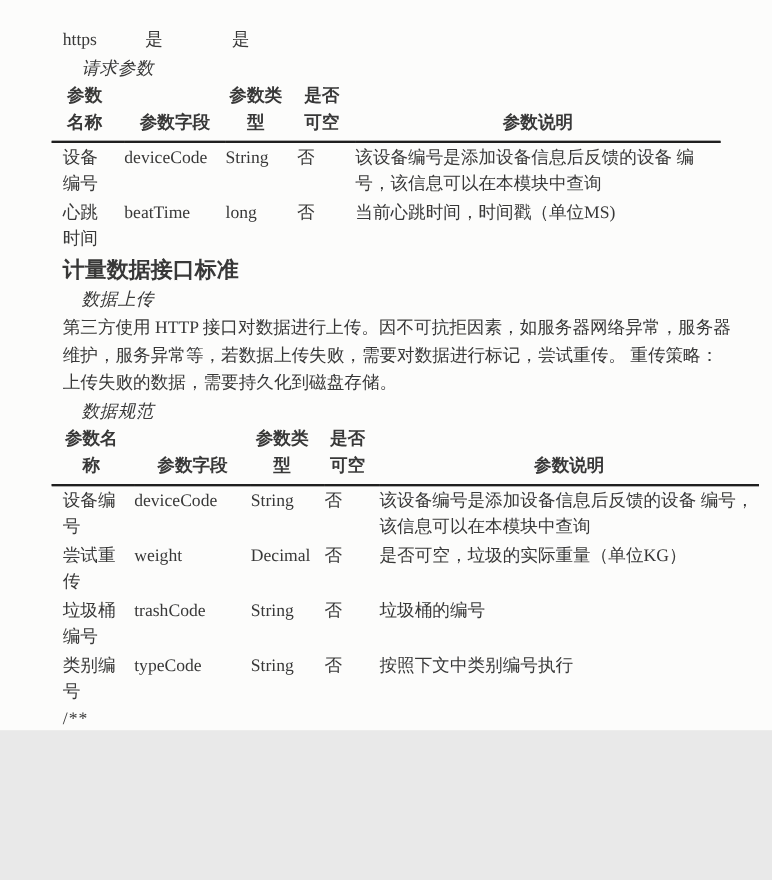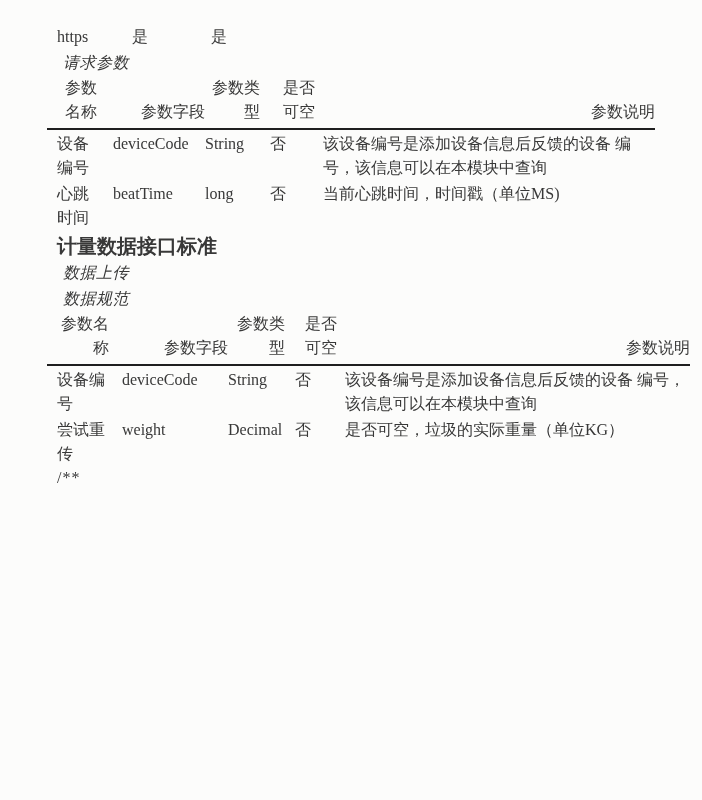--- a/index.html
+++ b/index.html
@@ -8,7 +8,7 @@
 
   .page {
     width: 702px;
-    height: 800px;
+    height: 664px;
     background: #fcfcfb;
     color: #383838;
     font-family: "Liberation Serif", serif;

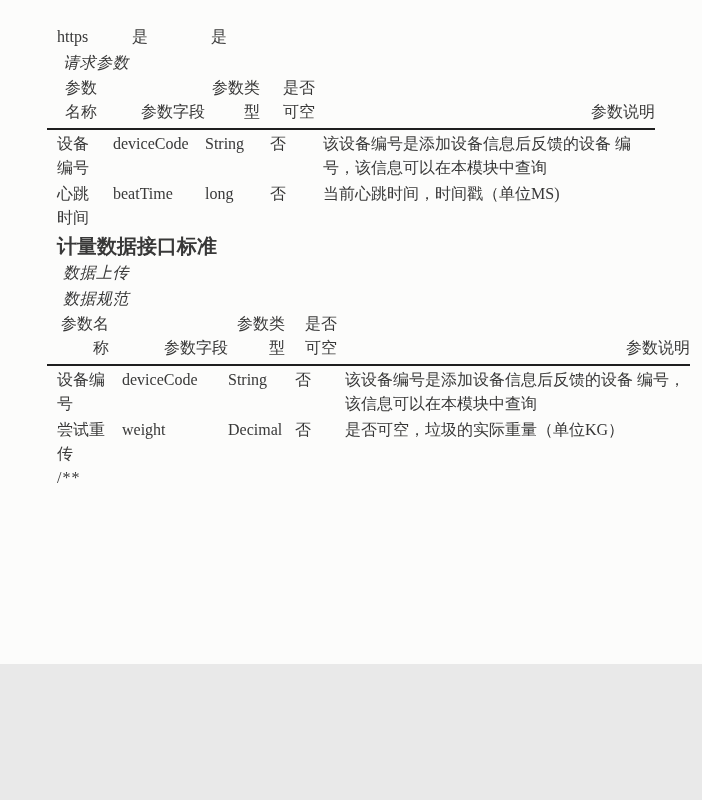--- a/index.html
+++ b/index.html
@@ -27,7 +27,7 @@
   .sub-heading {
     font-style: italic;
     line-height: 25px;
-    margin: 1px 6px;
+    margin: 1px 17px;
     letter-spacing: 0.5px;
   }
 

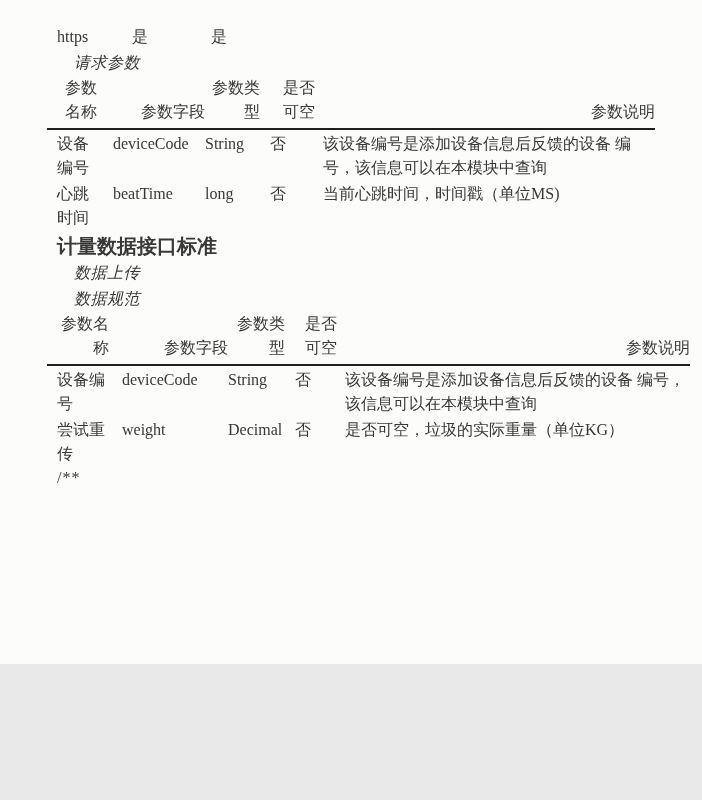--- a/index.html
+++ b/index.html
@@ -55,8 +55,8 @@
 
   table.params thead tr { border-bottom: 2px solid #1f1f1f; }
   table.params th {
-    font-weight: normal;
-    text-align: right;
+    font-weight: bold;
+    text-align: center;
     vertical-align: bottom;
     padding: 0 0 4px 0;
     line-height: 24px;

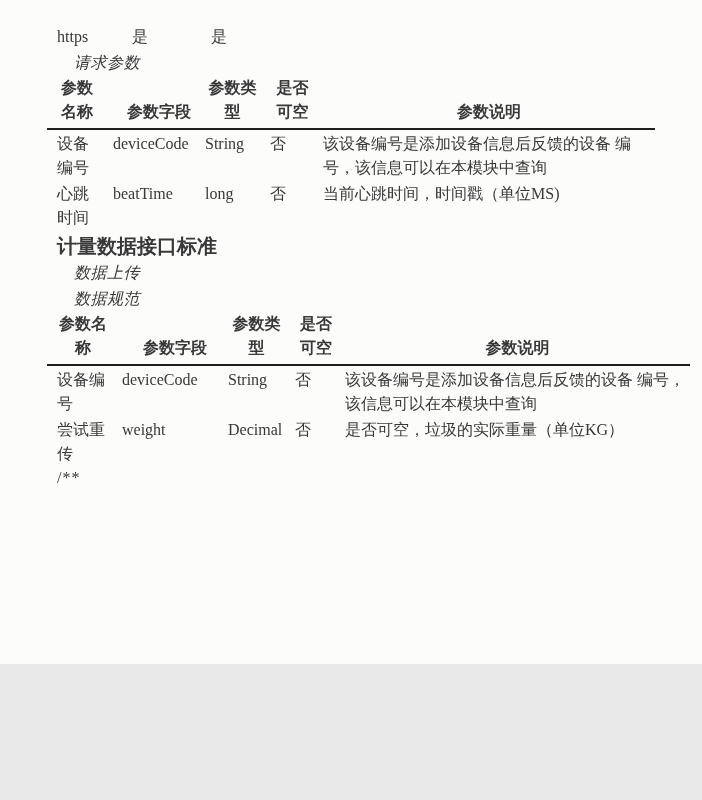--- a/index.html
+++ b/index.html
@@ -141,6 +141,7 @@
 
     <div class="section-title">计量数据接口标准</div>
     <div class="sub-heading">数据上传</div>
+    <p class="para">第三方使用 HTTP 接口对数据进行上传。因不可抗拒因素，如服务器网络异常，服务器维护，服务异常等，若数据上传失败，需要对数据进行标记，尝试重传。 重传策略：上传失败的数据，需要持久化到磁盘存储。</p>
     <div class="sub-heading">数据规范</div>
 
     <table class="params t2">

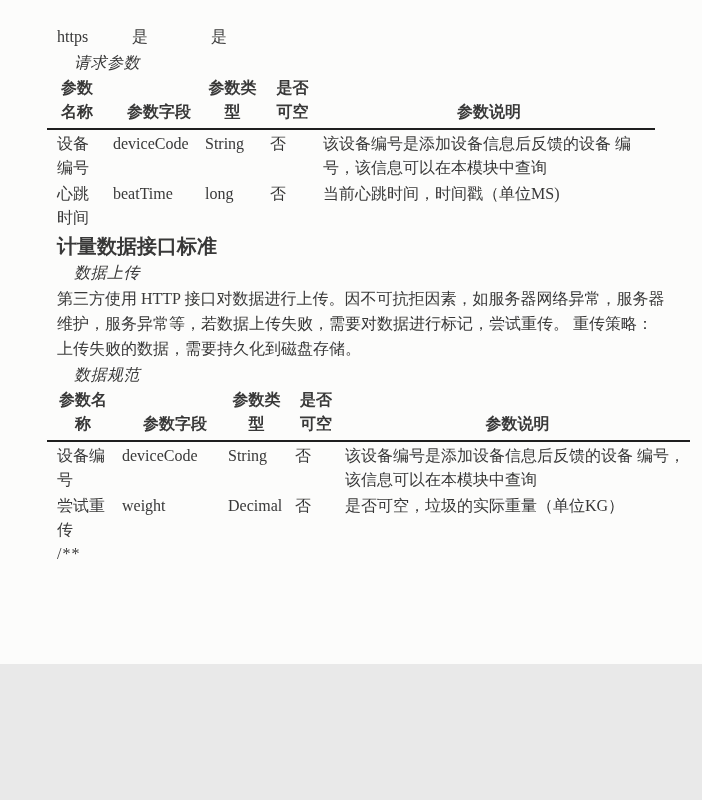--- a/index.html
+++ b/index.html
@@ -176,6 +176,13 @@
           <td>否</td>
           <td>是否可空，垃圾的实际重量（单位KG）</td>
         </tr>
+        <tr>
+          <td>垃圾桶编号</td>
+          <td>trashCode</td>
+          <td>String</td>
+          <td>否</td>
+          <td>垃圾桶的编号</td>
+        </tr>
       </tbody>
     </table>
 

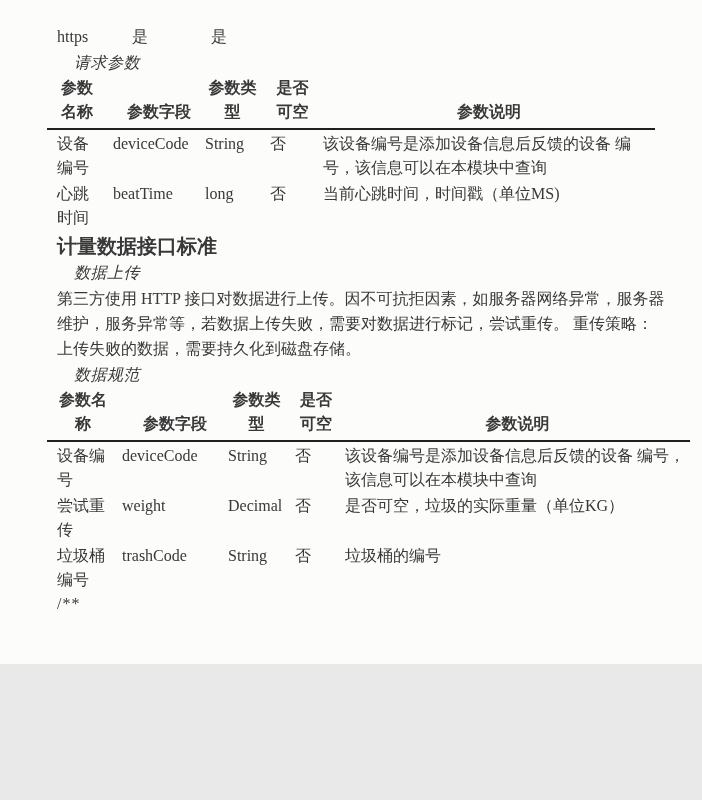--- a/index.html
+++ b/index.html
@@ -183,6 +183,13 @@
           <td>否</td>
           <td>垃圾桶的编号</td>
         </tr>
+        <tr>
+          <td>类别编号</td>
+          <td>typeCode</td>
+          <td>String</td>
+          <td>否</td>
+          <td>按照下文中类别编号执行</td>
+        </tr>
       </tbody>
     </table>
 

